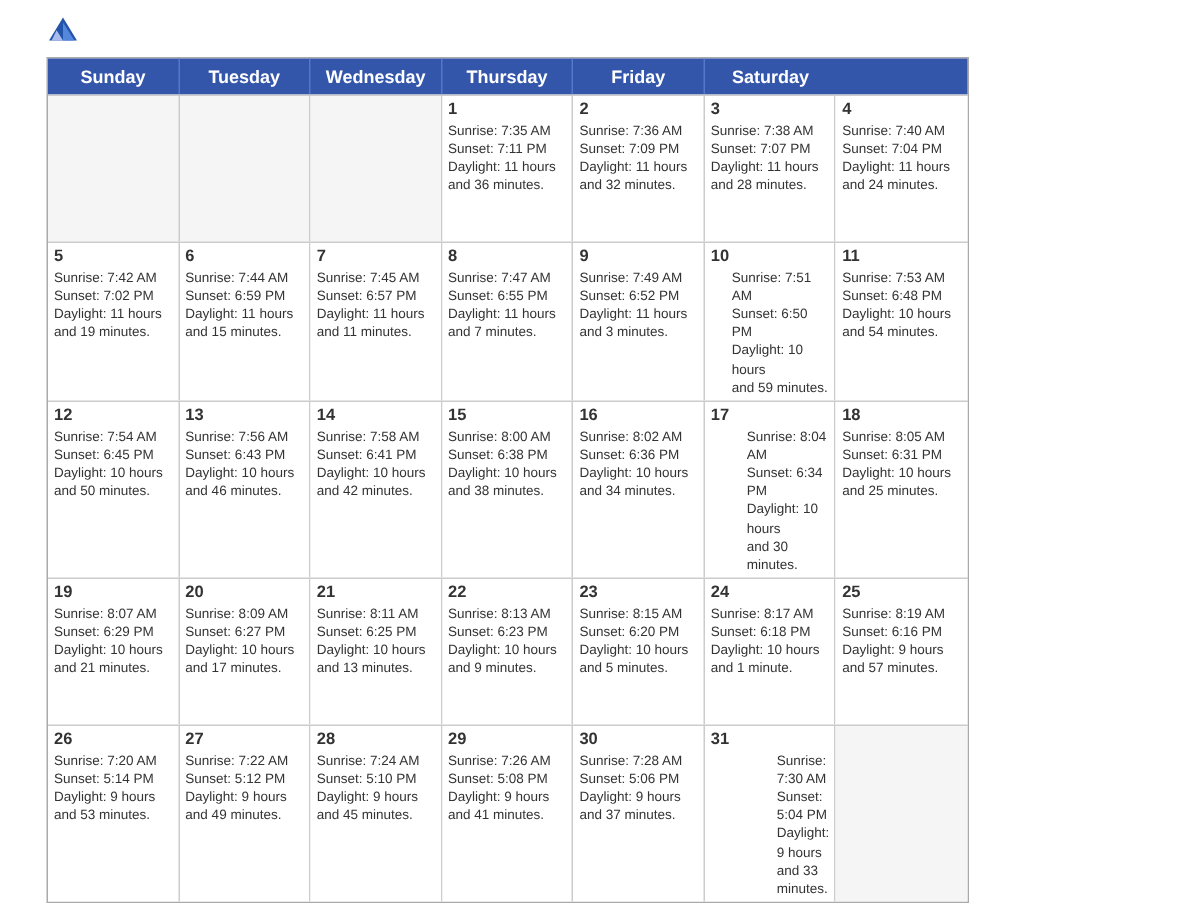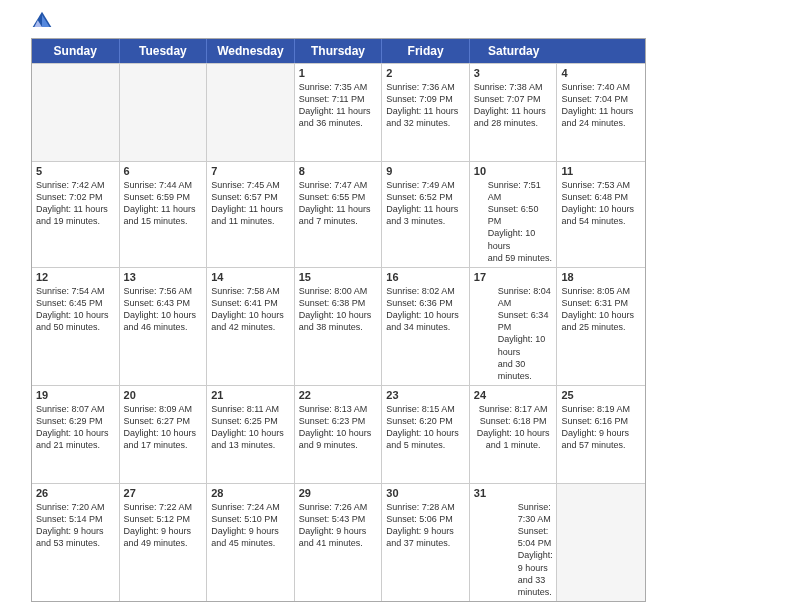--- a/index.html
+++ b/index.html
@@ -304,7 +304,7 @@
           </div>
           <div class="cal-cell">
             <span class="day-num">24</span>
-            <div class="cell-text" style="white-space: pre-line; text-align: center;">Sunrise: 8:17 AM
+            <div class="cell-text" style="white-space: pre-line;">Sunrise: 8:17 AM
 Sunset: 6:18 PM
 Daylight: 10 hours
 and 1 minute.</div>

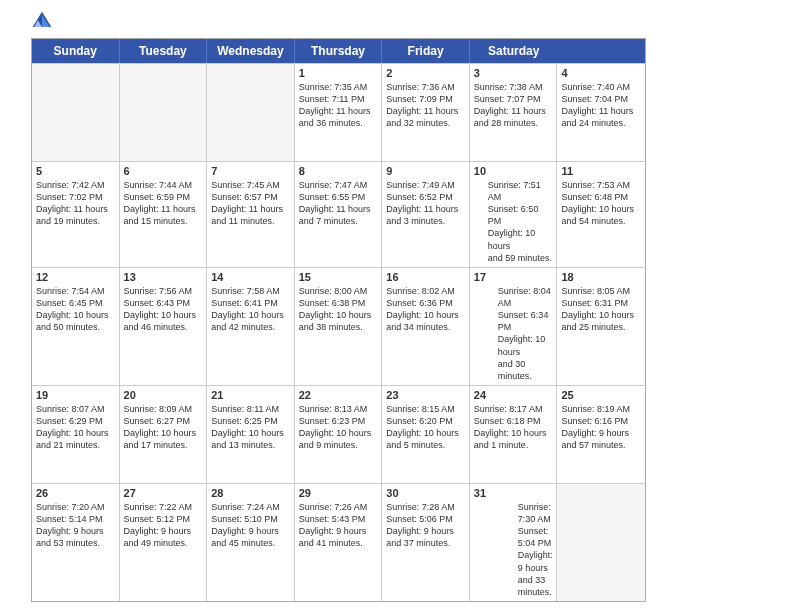--- a/index.html
+++ b/index.html
@@ -342,7 +342,7 @@
           <div class="cal-cell">
             <span class="day-num">29</span>
             <div class="cell-text" style="white-space: pre-line;">Sunrise: 7:26 AM
-Sunset: 5:43 PM
+Sunset: 5:08 PM
 Daylight: 9 hours
 and 41 minutes.</div>
           </div>

